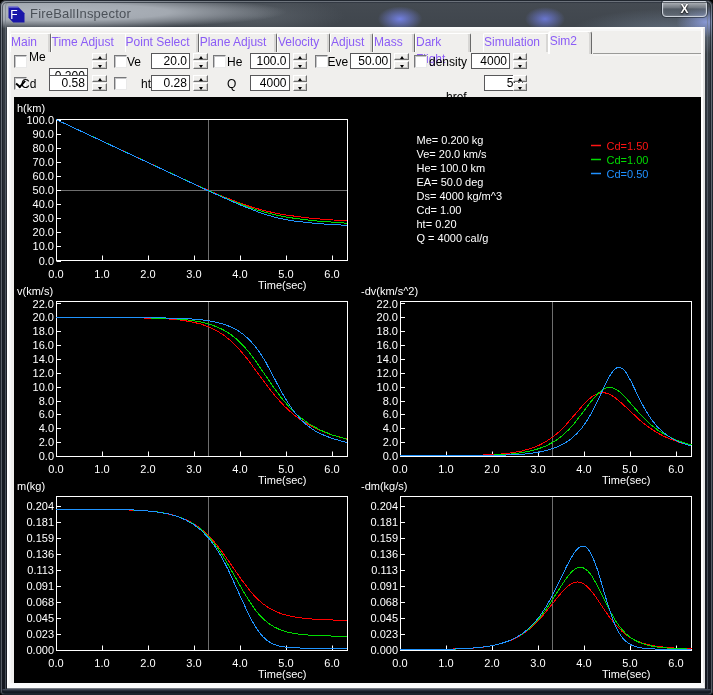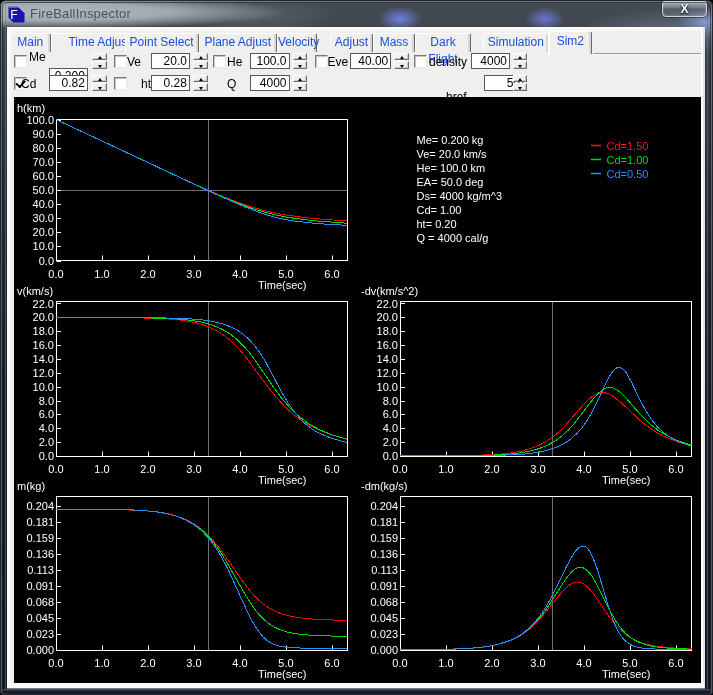--- a/index.html
+++ b/index.html
@@ -33,7 +33,7 @@
 text-shadow:0 1px 2px rgba(0,0,0,.95), 0 0 1px rgba(0,0,0,.8);line-height:13px}
 #tabs{position:absolute;left:0;top:0;width:713px;height:0}
 .tab{position:absolute;top:33px;height:19px;background:#f0efed;border-top:1px solid #fff;border-left:1px solid #fff;
-border-right:1px solid #6a6a6a;border-radius:2px 2px 0 0;font-size:12px;color:#1d4ed8;text-align:center;line-height:17px;
+border-right:1px solid #6a6a6a;border-radius:2px 2px 0 0;font-size:12px;color:#8b5cf6;line-height:17px;
 box-shadow:inset -2px 0 0 #d8d7d5}
 .tab.sel{top:31px;height:23px;border-radius:3px 3px 0 0;line-height:19px;z-index:2;box-shadow:inset -2px 0 0 #d8d7d5, -1px 0 0 #fff}
 #tabline{position:absolute;left:593px;top:52.5px;width:108px;height:1.5px;background:#9a9a98;box-shadow:0 1.5px 0 #fcfcfc}

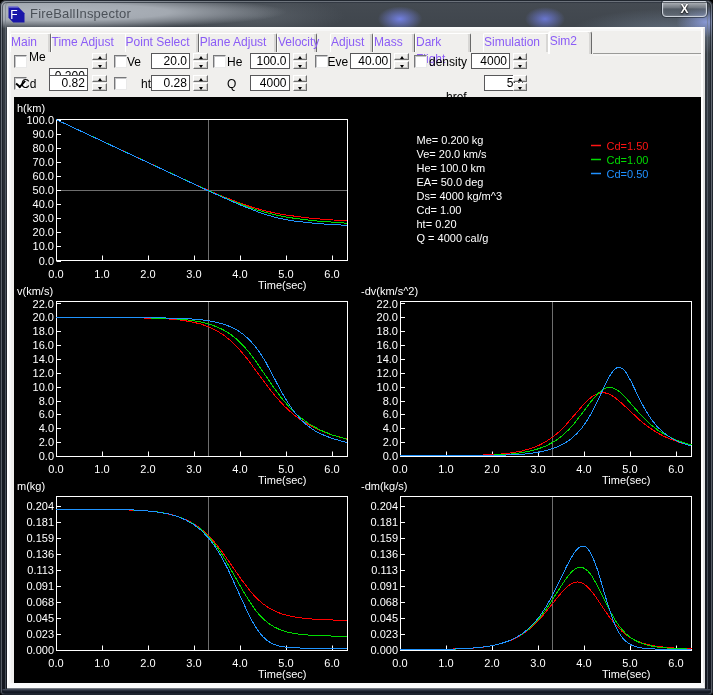--- a/index.html
+++ b/index.html
@@ -308,7 +308,7 @@
     <div class="tab" style="left:50.5px;width:98px">Time Adjust</div>
     <div class="tab" style="left:124.6px;width:74.1px">Point Select</div>
     <div class="tab" style="left:198.7px;width:78.3px">Plane Adjust</div>
-    <div class="tab" style="left:277px;width:40px">Velocity</div>
+    <div class="tab" style="left:277px;width:53px">Velocity</div>
     <div class="tab" style="left:330px;width:43px">Adjust</div>
     <div class="tab" style="left:373px;width:42px">Mass</div>
     <div class="tab" style="left:415px;width:56px">Dark Flight</div>

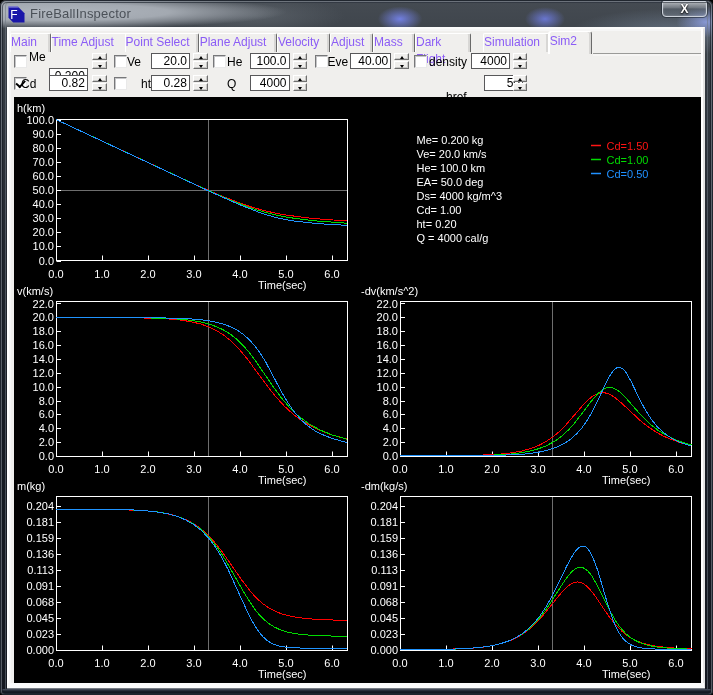--- a/index.html
+++ b/index.html
@@ -352,7 +352,7 @@
     </div>
     <div class="cb" style="left:315px;top:54.5px"></div>
     <div class="lb" style="left:327.5px;top:53.5px">Eve</div>
-    <div class="ed" style="left:349.8px;top:52.5px;width:41.5px">40.00</div>
+    <div class="ed" style="left:349.8px;top:52.5px;width:41.5px">50.00</div>
     <div class="sp" style="left:394px;top:52.5px">
       <div class="su">
         <i class="tu"></i>

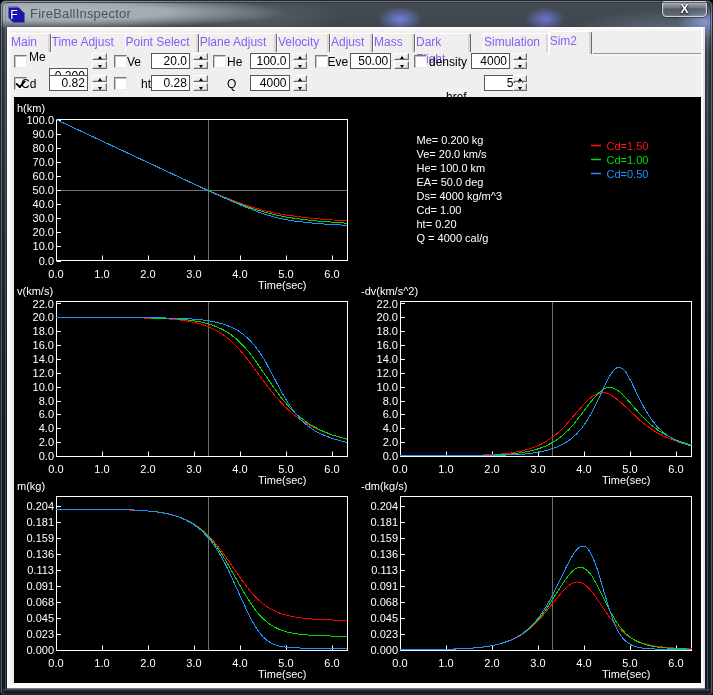--- a/index.html
+++ b/index.html
@@ -374,7 +374,7 @@
     </div>
     <div class="cb chk" style="left:13.5px;top:76.5px"></div>
     <div class="lb" style="left:21px;top:75.5px">Cd</div>
-    <div class="ed" style="left:48.9px;top:74.5px;width:39px">0.82</div>
+    <div class="ed" style="left:48.9px;top:74.5px;width:39px">0.58</div>
     <div class="sp" style="left:92px;top:74.5px">
       <div class="su">
         <i class="tu"></i>

